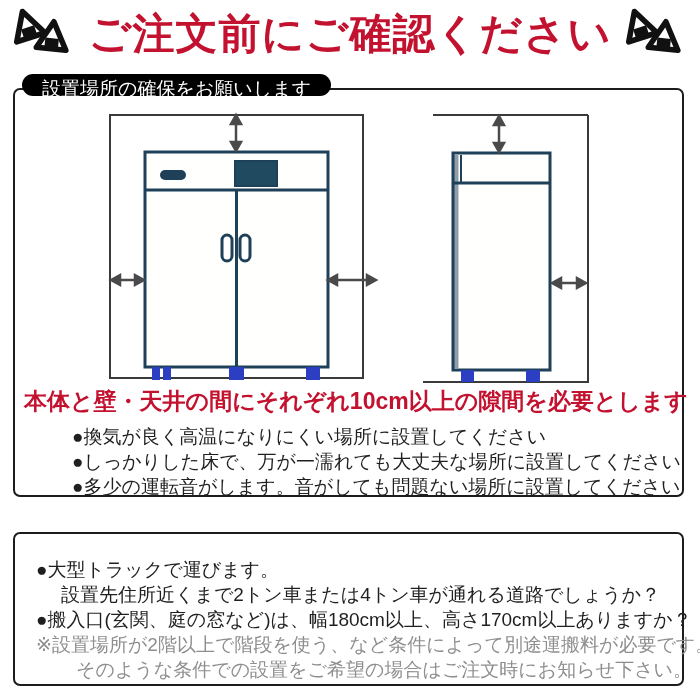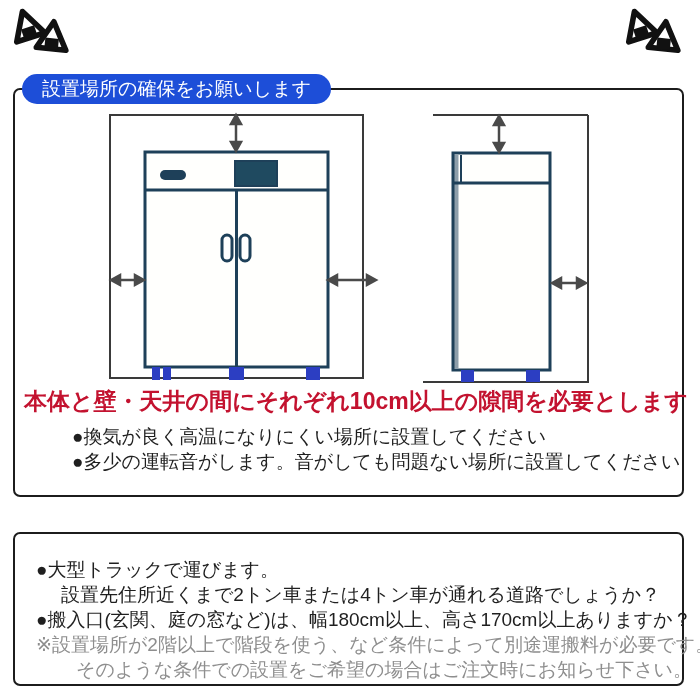--- a/index.html
+++ b/index.html
@@ -65,6 +65,7 @@
         <rect x="17" y="33" width="22" height="18" fill="#111111"></rect>
       </g>
     </svg>
+    <h1>ご注文前にご確認ください</h1>
     <svg class="onigiri" viewBox="0 0 110 92">
       <g transform="rotate(-18 30 40)">
         <polygon points="30,8 54,52 6,52" fill="#ffffff" stroke="#111111" stroke-width="9" stroke-linejoin="round"></polygon>

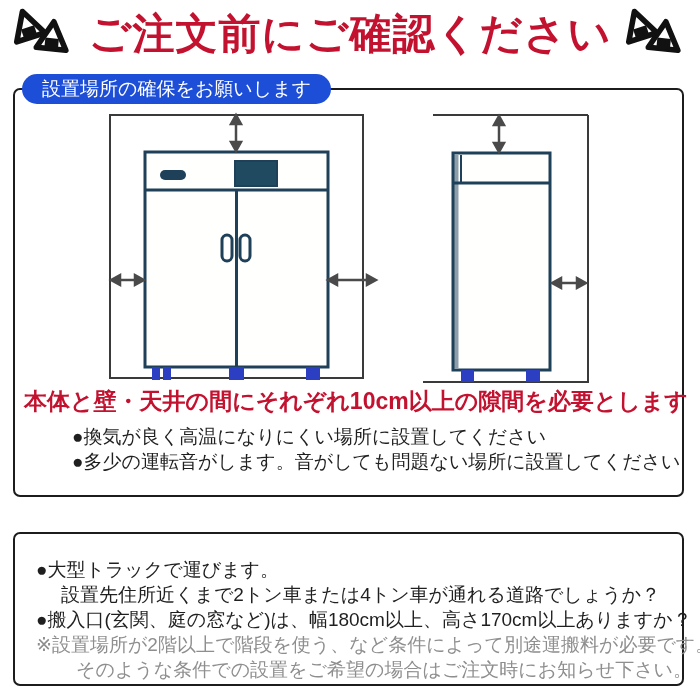--- a/index.html
+++ b/index.html
@@ -28,8 +28,8 @@
   .box1{top:88px;height:409px;}
   .box2{top:532px;height:154px;}
   .pill{
-    position:absolute;left:22px;height:30px;line-height:30px;
-    background:#1d4ed8;color:#ffffff;font-size:19px;
+    position:absolute;left:22px;height:22px;line-height:30px;
+    background:#000000;color:#ffffff;font-size:19px;
     padding:0 20px;border-radius:16px;white-space:nowrap;z-index:3;
   }
   .pill1{top:74px;}

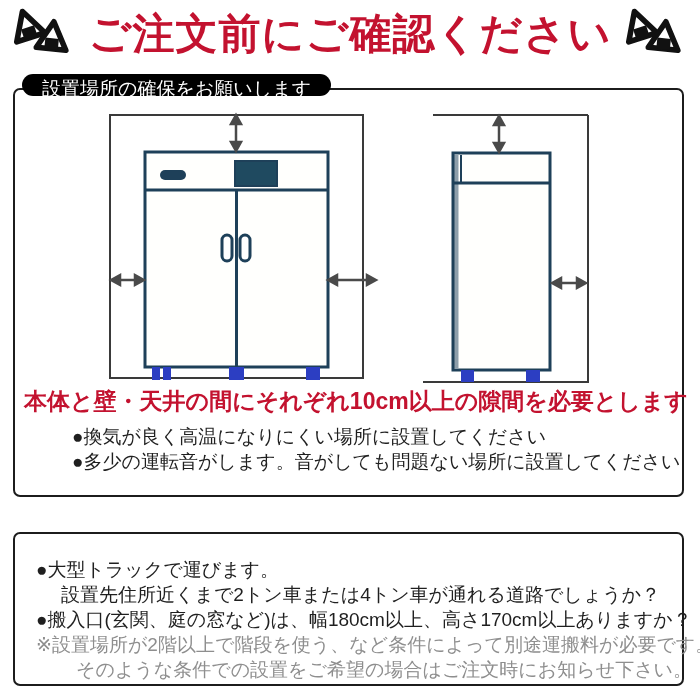--- a/index.html
+++ b/index.html
@@ -135,6 +135,7 @@
 
   <div class="bullets">
     <div class="line">●換気が良く高温になりにくい場所に設置してください</div>
+    <div class="line">●しっかりした床で、万が一濡れても大丈夫な場所に設置してください</div>
     <div class="line">●多少の運転音がします。音がしても問題ない場所に設置してください</div>
   </div>
 

